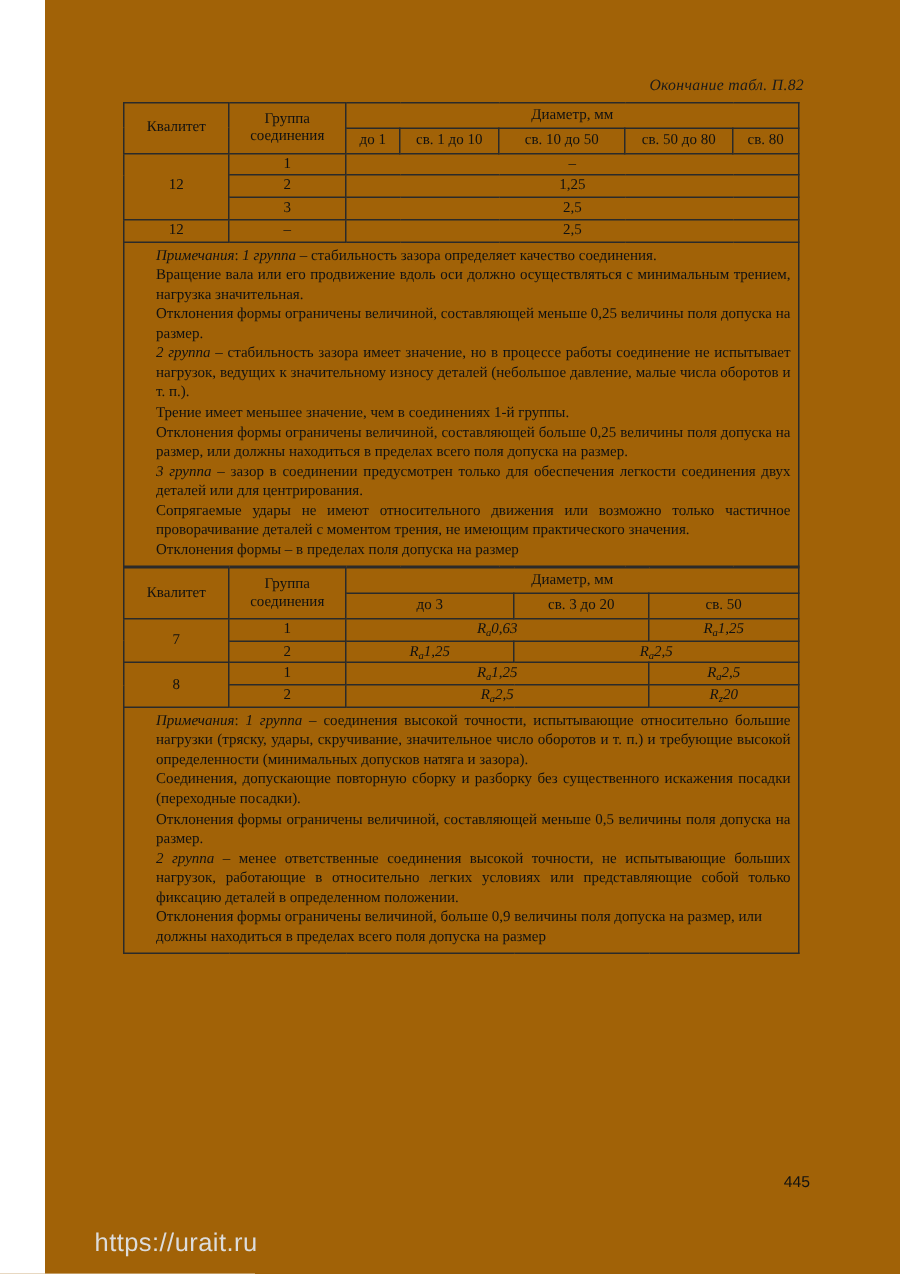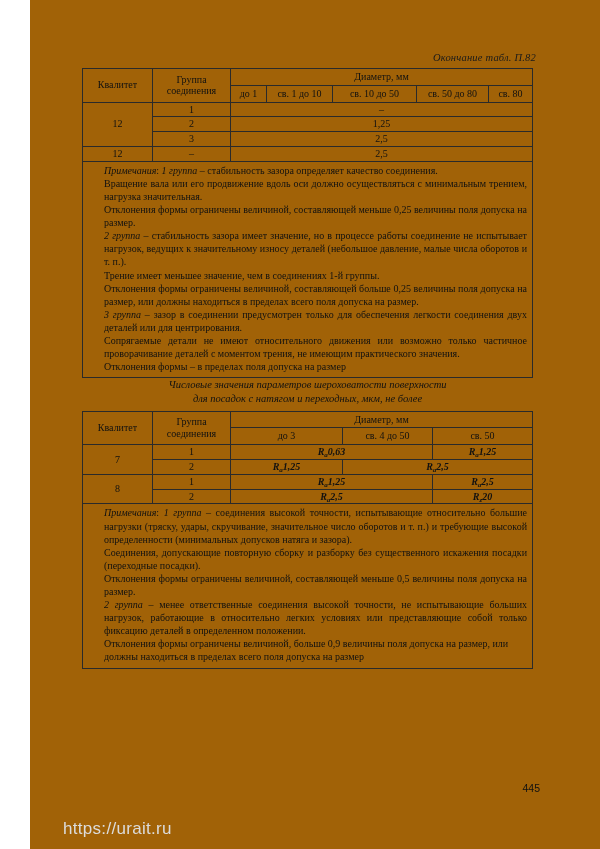--- a/index.html
+++ b/index.html
@@ -175,7 +175,7 @@
             <p>Трение имеет меньшее значение, чем в соединениях 1-й группы.</p>
             <p>Отклонения формы ограничены величиной, составляющей больше 0,25 величины поля допуска на размер, или должны находиться в пределах всего поля допуска на размер.</p>
             <p><span class="ital">3 группа</span> – зазор в соединении предусмотрен только для обеспечения легкости соединения двух деталей или для центрирования.</p>
-            <p>Сопрягаемые детали не имеют относительного движения или возможно только частичное проворачивание деталей с моментом трения, не имеющим практического значения.</p>
+            <p>Сопрягаемые удары не имеют относительного движения или возможно только частичное проворачивание деталей с моментом трения, не имеющим практического значения.</p>
             <p>Отклонения формы – в пределах поля допуска на размер</p>
           </td>
         </tr>

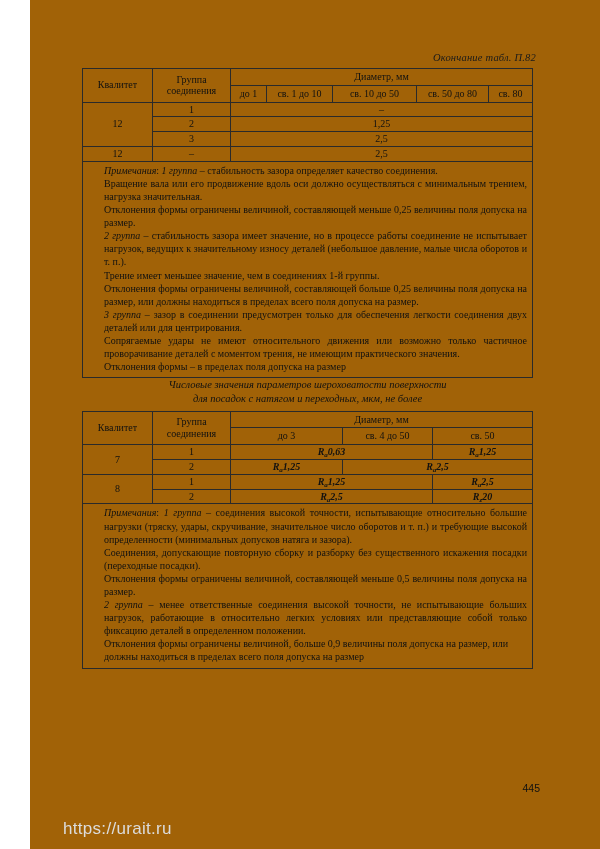--- a/index.html
+++ b/index.html
@@ -183,10 +183,6 @@
     </table>
 
 
-    <div class="tbl-title">
-      <div>Числовые значения параметров шероховатости поверхности</div>
-      <div>для посадок с натягом и переходных, мкм, не более</div>
-    </div>
 
     <table class="tbl">
       <colgroup>

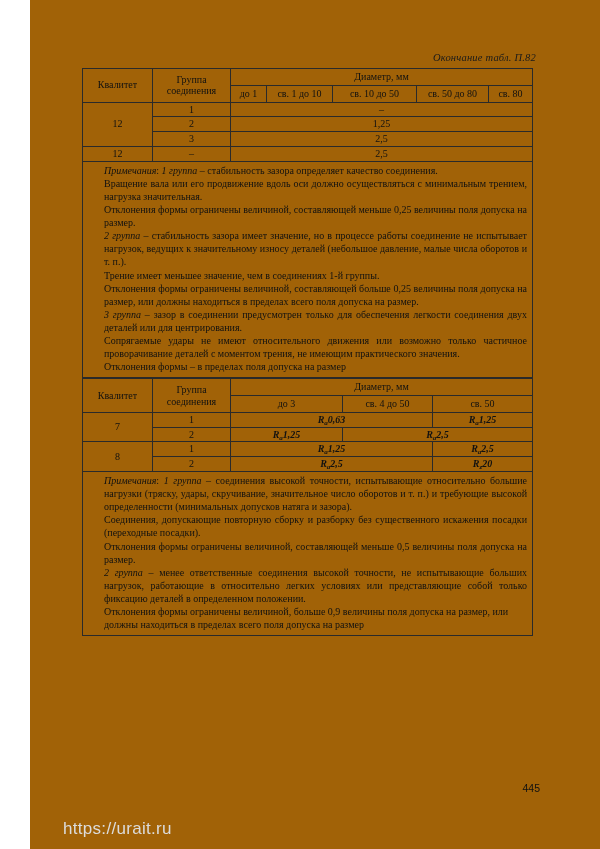--- a/index.html
+++ b/index.html
@@ -200,7 +200,7 @@
         </tr>
         <tr class="hdr-row">
           <td>до 3</td>
-          <td>св. 4 до 50</td>
+          <td>св. 3 до 20</td>
           <td>св. 50</td>
         </tr>
 

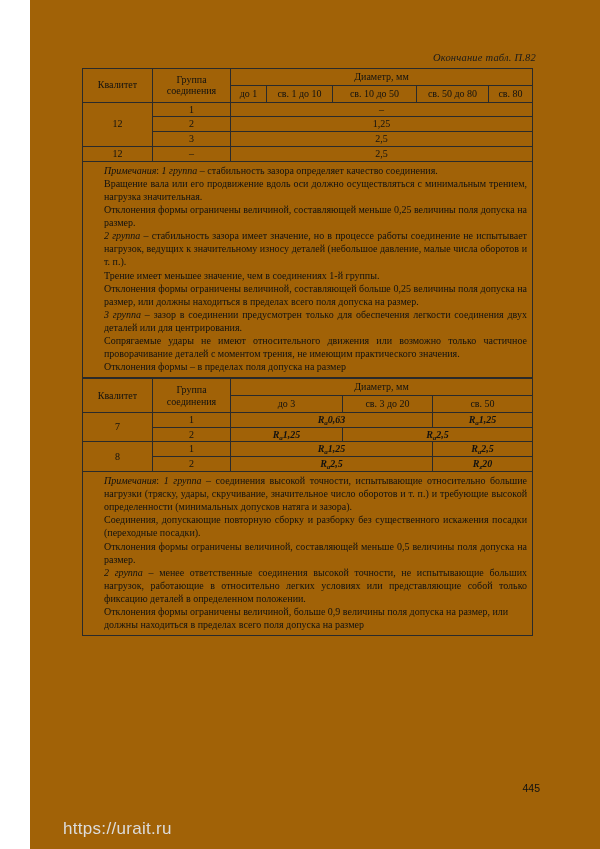--- a/index.html
+++ b/index.html
@@ -88,7 +88,7 @@
     line-height: 1.35;
     margin-bottom: 4px;
   }
-  .rgh { font-style: italic; font-weight: bold; }
+  .rgh { font-style: italic; }
   .rgh sub {
     font-style: italic;
     font-size: 71%;

